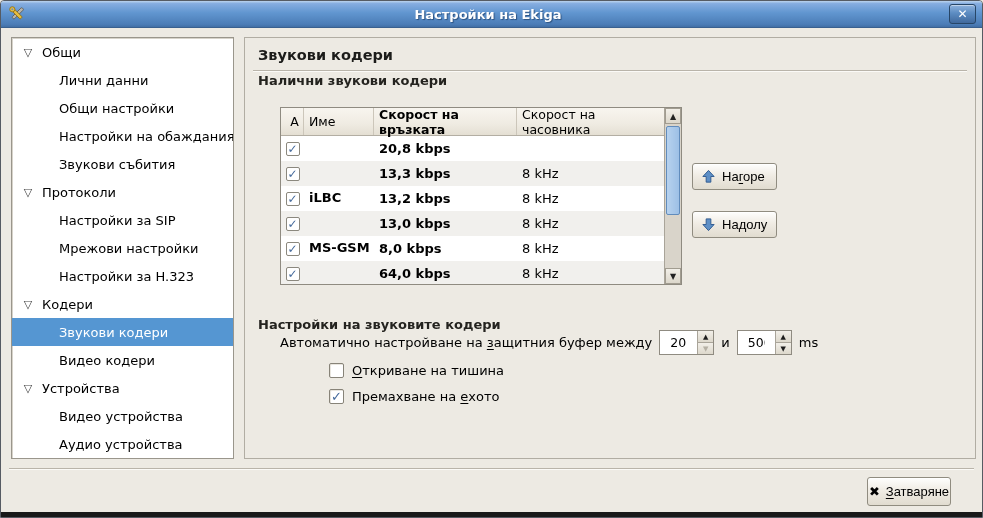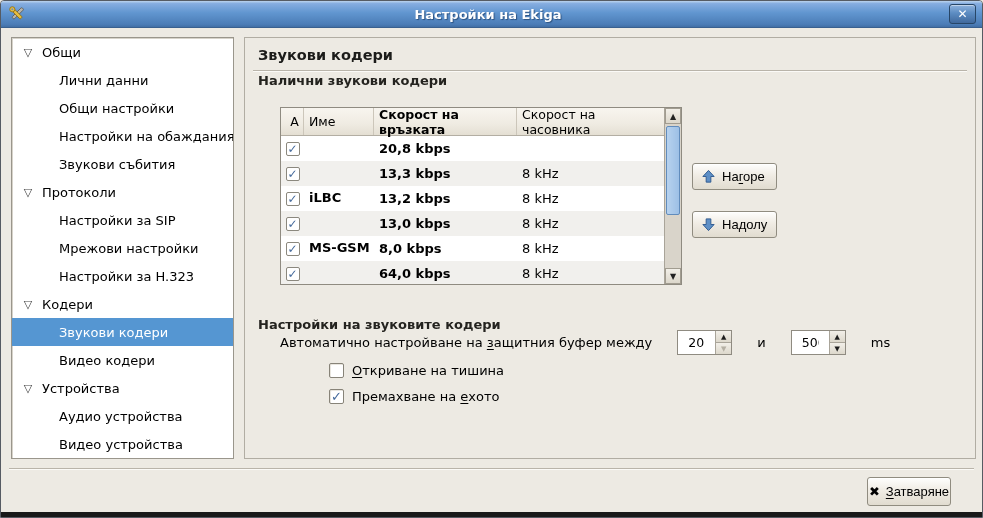--- a/index.html
+++ b/index.html
@@ -77,7 +77,7 @@
   .mn { text-decoration:underline; text-underline-offset:2px; }
 
   
-  .jitter-row { position:absolute; left:35px; top:292px; display:flex; align-items:center; gap:25px; }
+  .jitter-row { position:absolute; left:35px; top:292px; display:flex; align-items:center; gap:7px; }
   .spin { display:flex; height:25px; border:1px solid #8f8b81; background:#fff; }
   .spin input { width:37px; border:none; outline:none; padding:0 10px; font:12.5px "DejaVu Sans",sans-serif; background:#fff; }
   .spin-btns { width:16px; display:flex; flex-direction:column; border-left:1px solid #a9a499; }

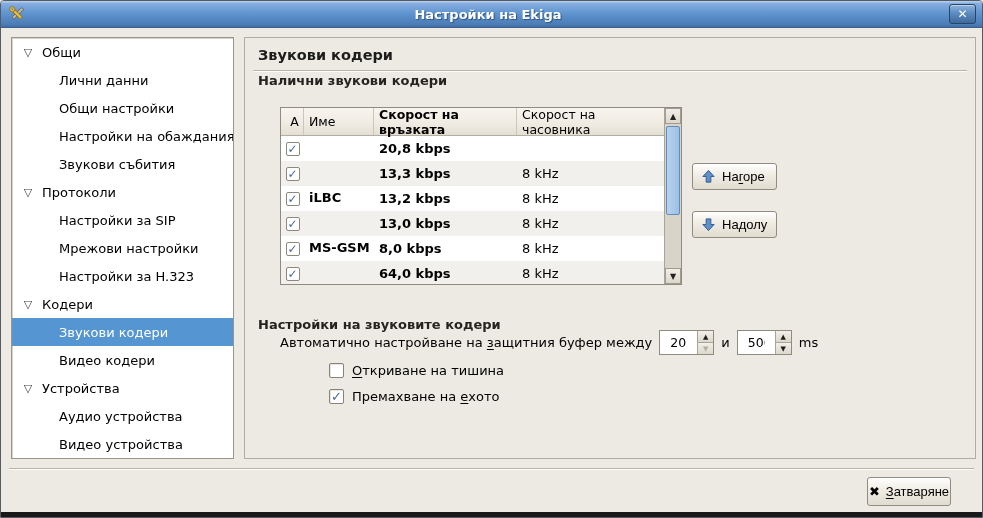--- a/index.html
+++ b/index.html
@@ -162,10 +162,10 @@
       <span class="label">Устройства</span>
     </div>
     <div class="tree-row child">
+      <span class="label">Видео устройства</span>
+    </div>
+    <div class="tree-row child">
       <span class="label">Аудио устройства</span>
-    </div>
-    <div class="tree-row child">
-      <span class="label">Видео устройства</span>
     </div>
   </div>
 

